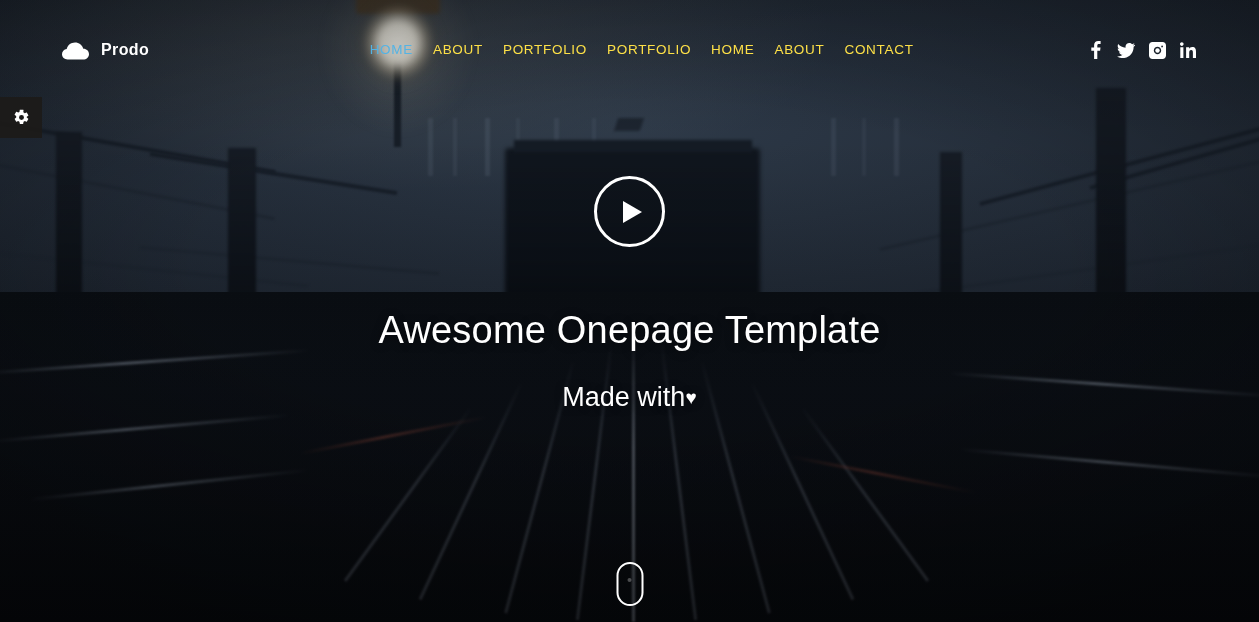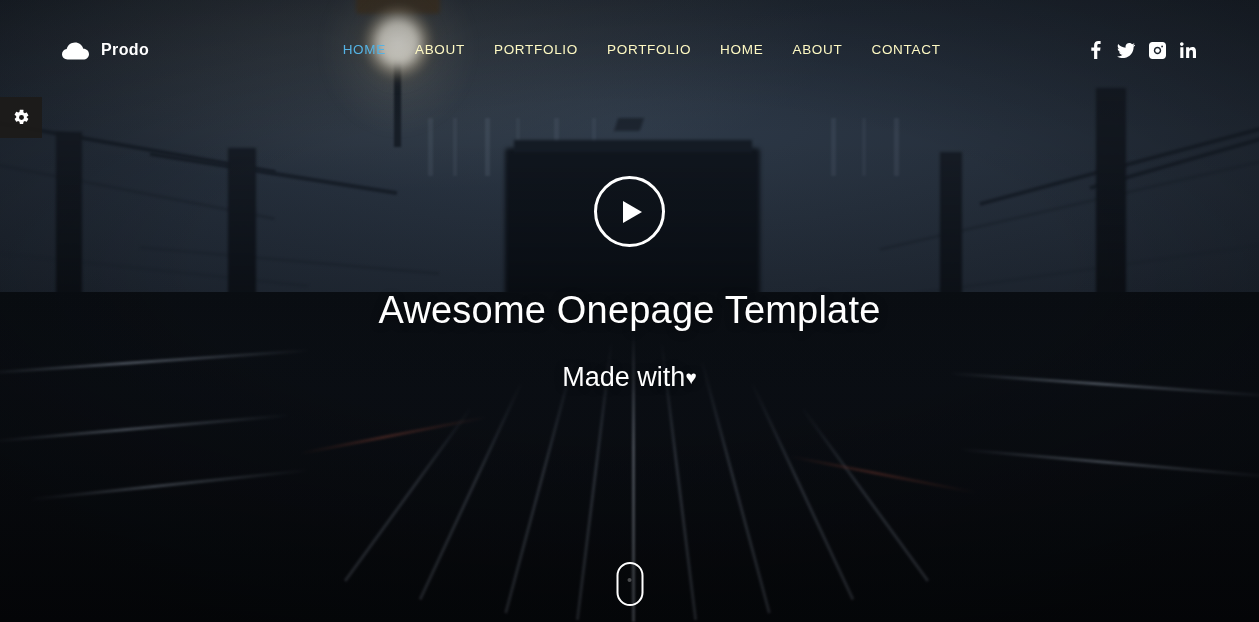--- a/index.html
+++ b/index.html
@@ -196,7 +196,7 @@
   .nav {
     flex:1 1 auto;
     display:flex; align-items:center; justify-content:center;
-    gap:29px;
+    gap:20px;
     margin-left:48px;
   }
   .nav-link {

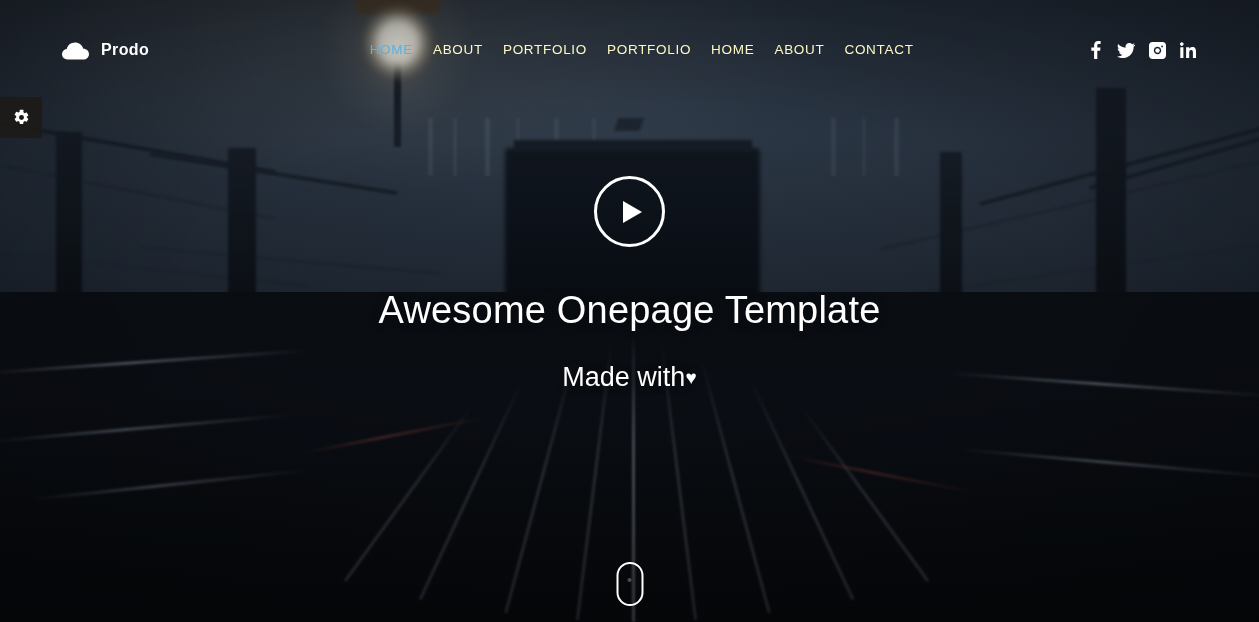--- a/index.html
+++ b/index.html
@@ -200,7 +200,7 @@
     margin-left:48px;
   }
   .nav-link {
-    color:#fef9c3;
+    color:#fde047;
     font-size:13.5px;
     letter-spacing:.7px;
     text-decoration:none;

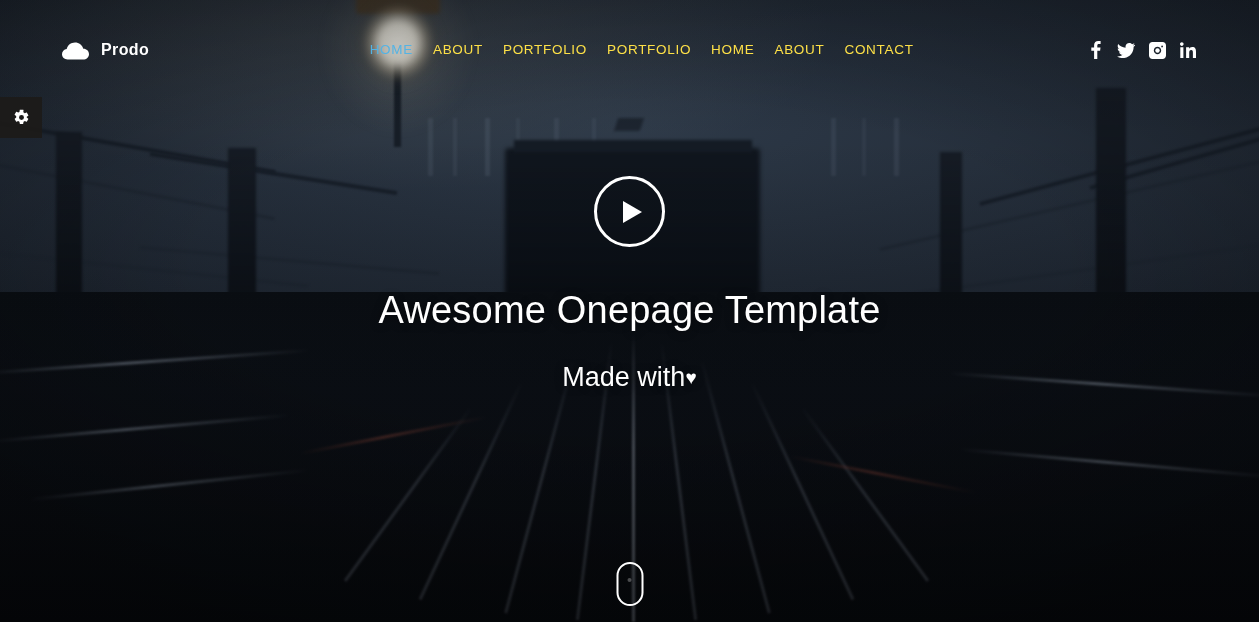--- a/index.html
+++ b/index.html
@@ -256,7 +256,7 @@
     margin-left:6px;
   }
   .hero-title {
-    margin-top:42px;
+    margin-top:62px;
     color:#ffffff;
     font-size:38px;
     font-weight:normal;

